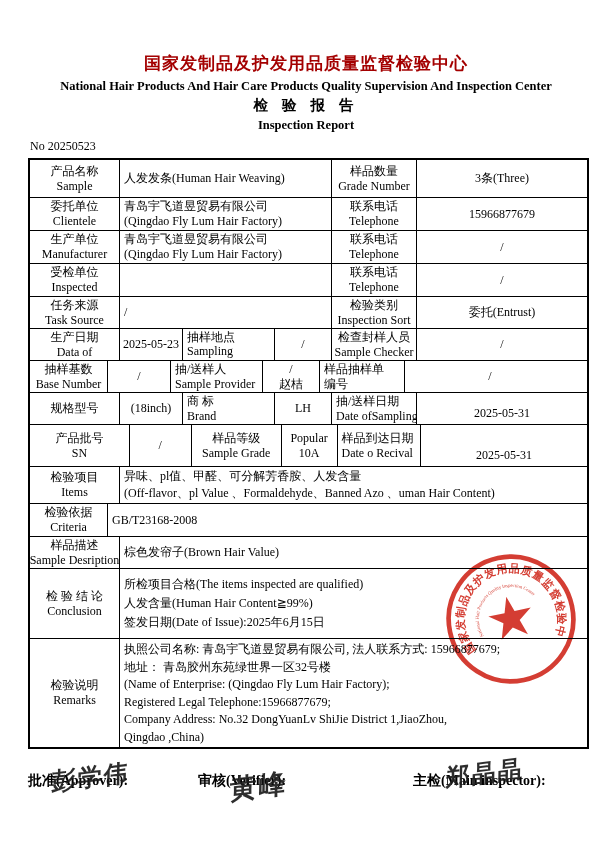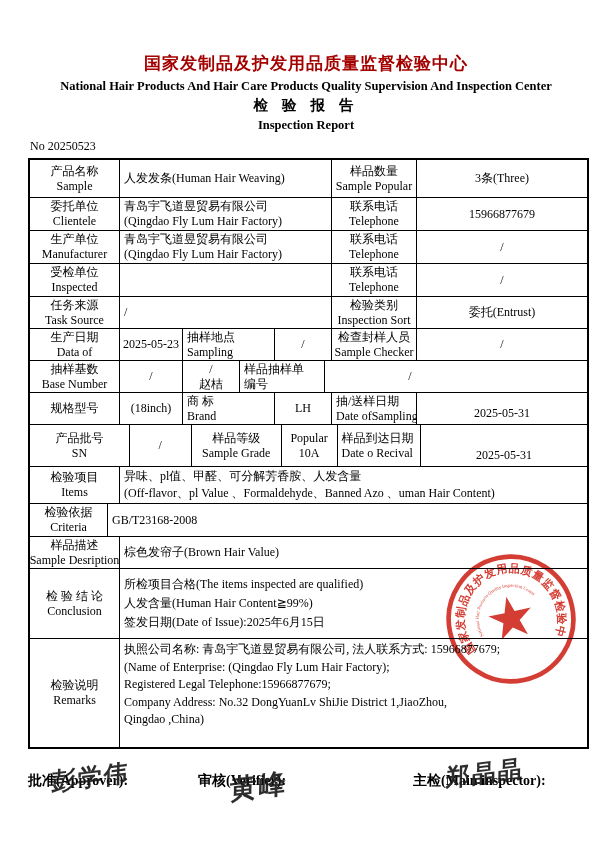--- a/index.html
+++ b/index.html
@@ -89,7 +89,7 @@
         </div>
         <div class="tcell lbl" style="width: 85px;">
           <div class="ln">样品数量</div>
-          <div class="ln">Sample Popular</div>
+          <div class="ln">Grade Number</div>
         </div>
         <div class="tcell" style="width: 170px;">
           <div class="ln">3条(Three)</div>

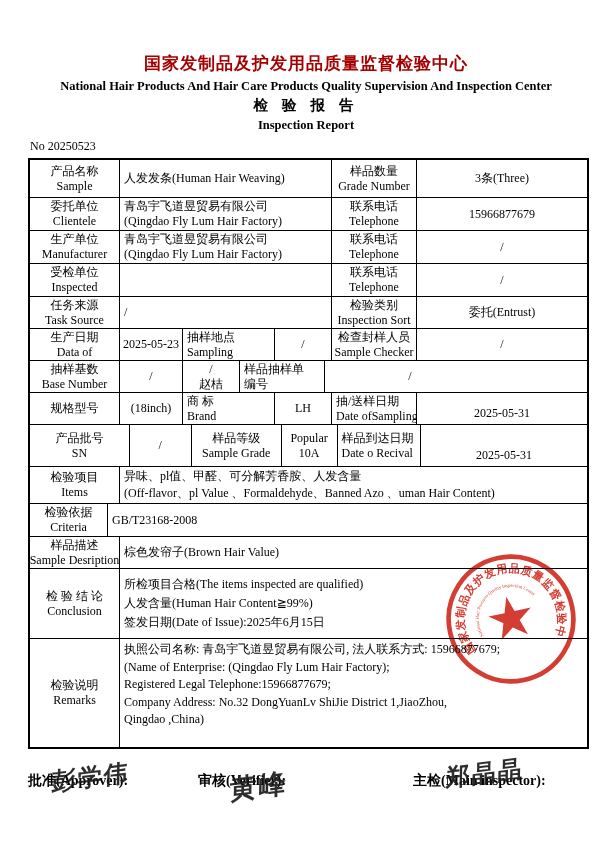--- a/index.html
+++ b/index.html
@@ -167,7 +167,7 @@
         <div class="tcell" style="width: 63px;">
           <div class="ln">2025-05-23</div>
         </div>
-        <div class="tcell lbl left" style="width: 92px;">
+        <div class="tcell lbl left" style="width: 92px; justify-content: flex-end;">
           <div class="ln">抽样地点</div>
           <div class="ln">Sampling</div>
         </div>

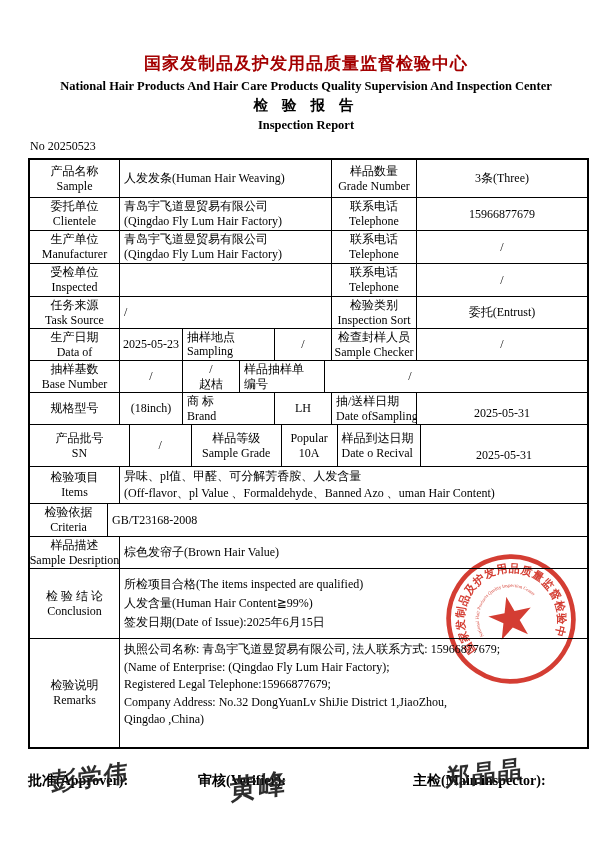--- a/index.html
+++ b/index.html
@@ -183,7 +183,7 @@
         </div>
       </div>
       <div class="trow" style="height: 32px;">
-        <div class="tcell lbl" style="width: 90px;">
+        <div class="tcell lbl" style="width: 78px;">
           <div class="ln">抽样基数</div>
           <div class="ln">Base Number</div>
         </div>

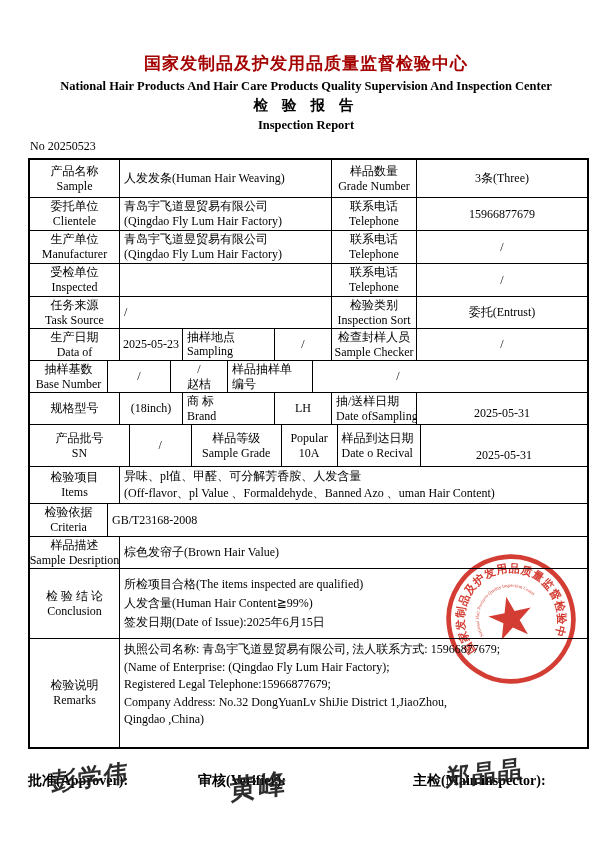--- a/index.html
+++ b/index.html
@@ -190,6 +190,10 @@
         <div class="tcell" style="width: 63px;">
           <div class="ln">/</div>
         </div>
+        <div class="tcell lbl left" style="width: 92px;">
+          <div class="ln">抽/送样人</div>
+          <div class="ln">Sample Provider</div>
+        </div>
         <div class="tcell" style="width: 57px;">
           <div class="ln">/</div>
           <div class="ln">赵桔</div>

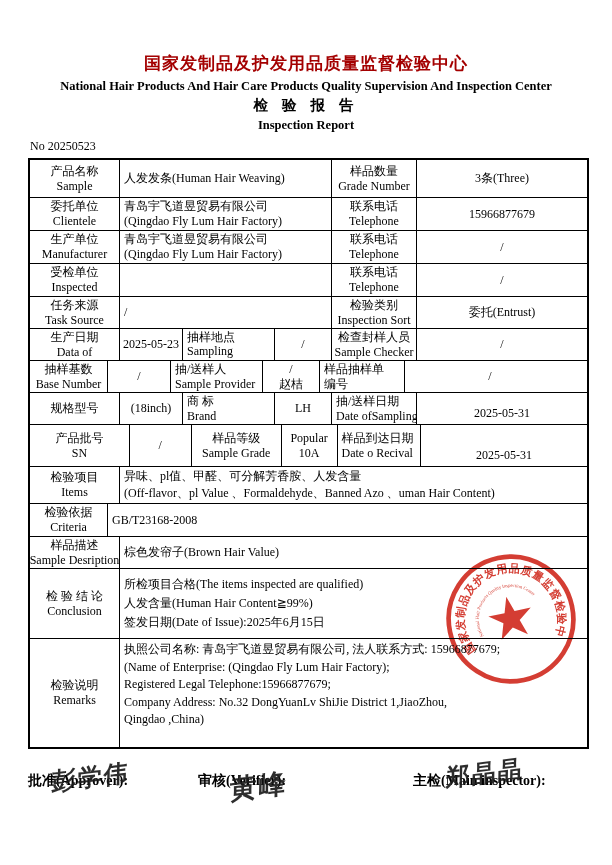--- a/index.html
+++ b/index.html
@@ -298,6 +298,7 @@
         </div>
         <div class="tcell left top" style="width: 467px;">
           <div class="ln">执照公司名称: 青岛宇飞道昱贸易有限公司, 法人联系方式: 15966877679;</div>
+          <div class="ln">地址： 青岛胶州东苑绿世界一区32号楼</div>
           <div class="ln">(Name of Enterprise: (Qingdao Fly Lum Hair Factory);</div>
           <div class="ln">Registered Legal Telephone:15966877679;</div>
           <div class="ln"> Company Address: No.32 DongYuanLv ShiJie District 1,JiaoZhou,</div>

